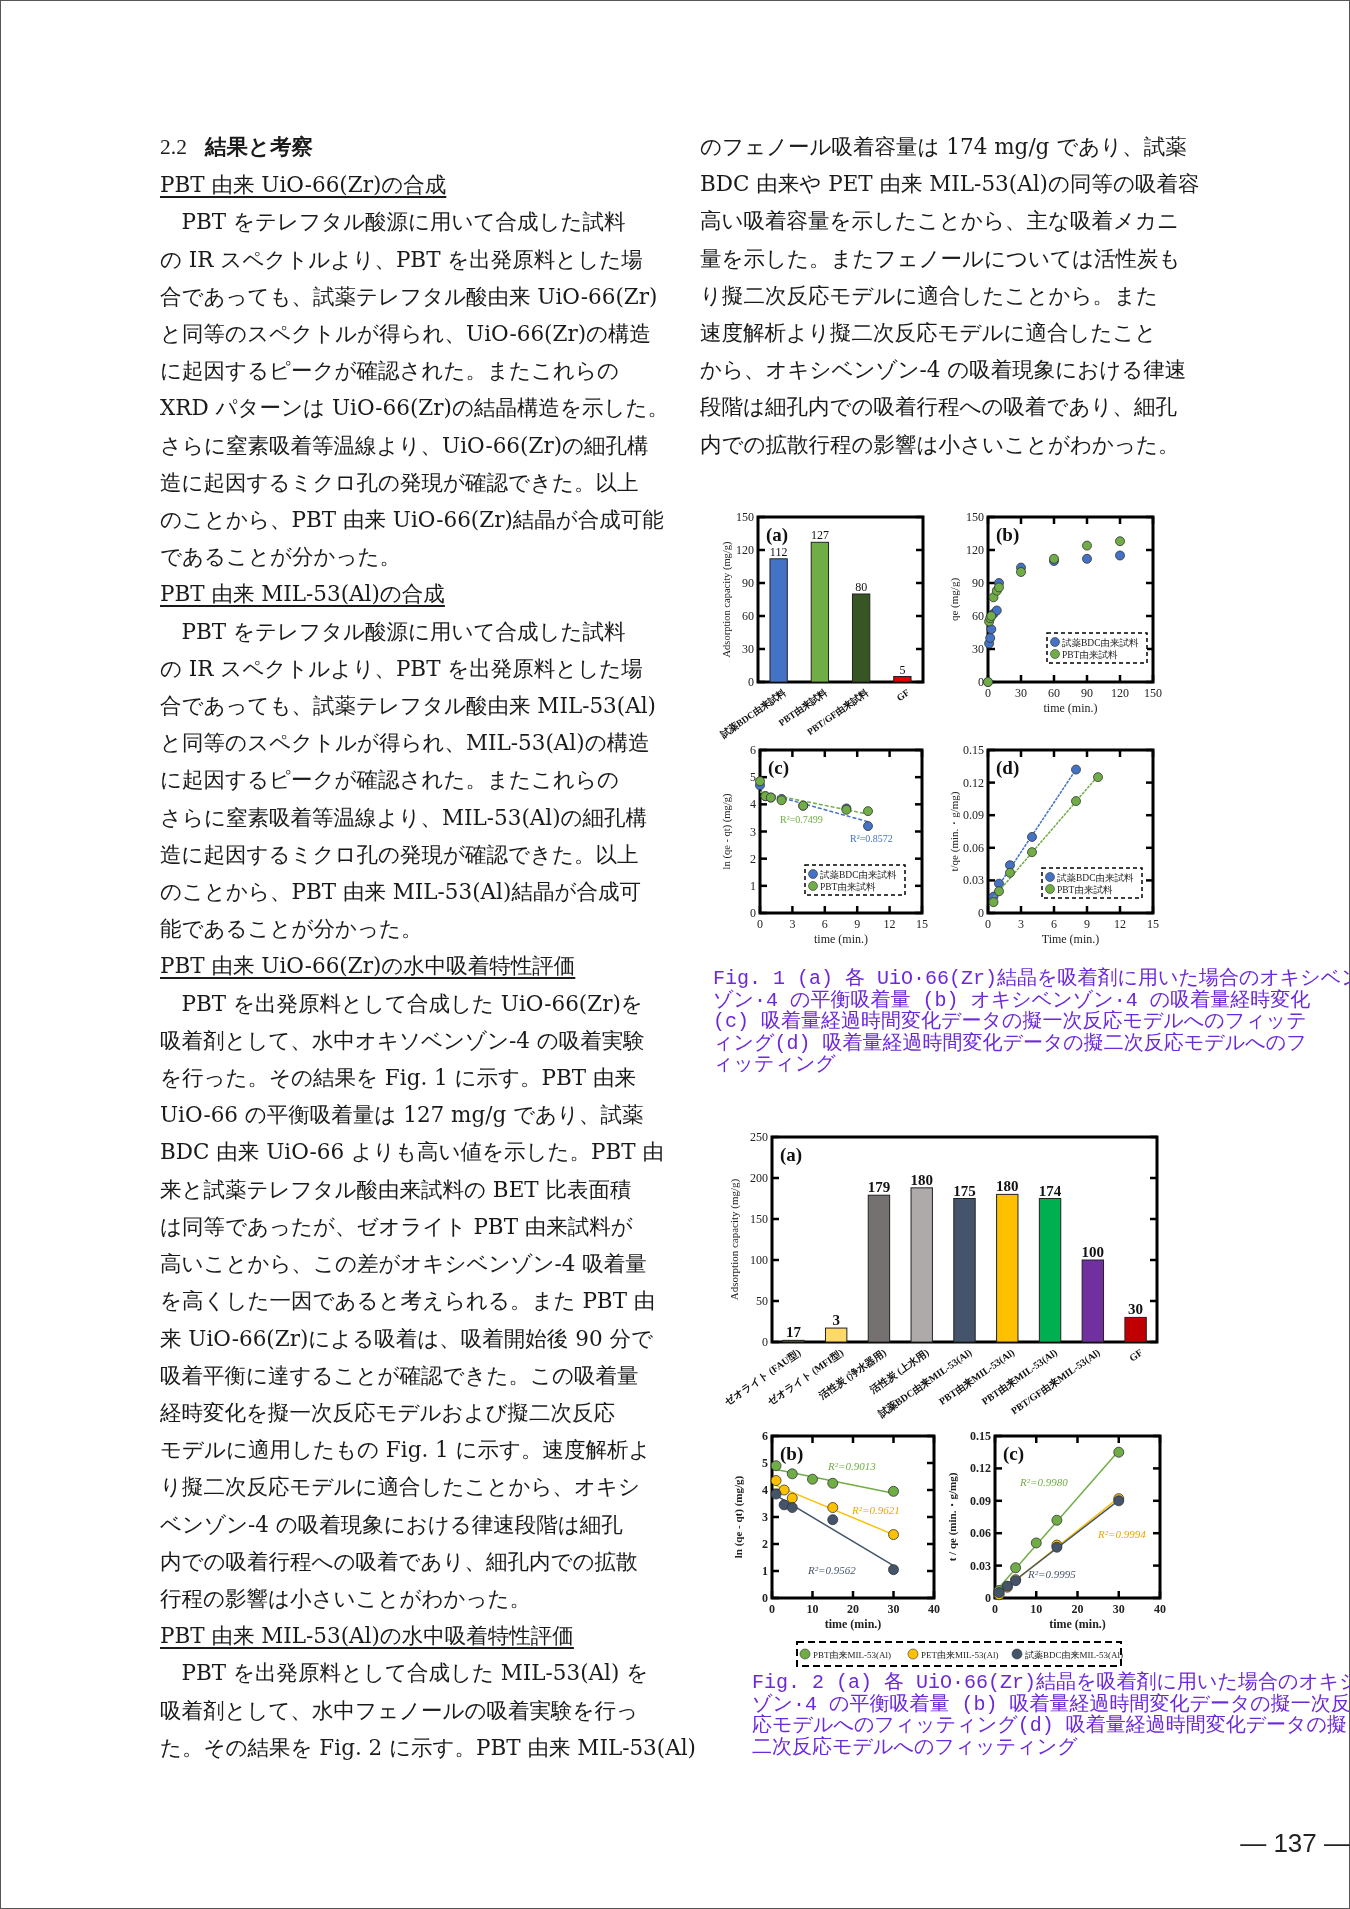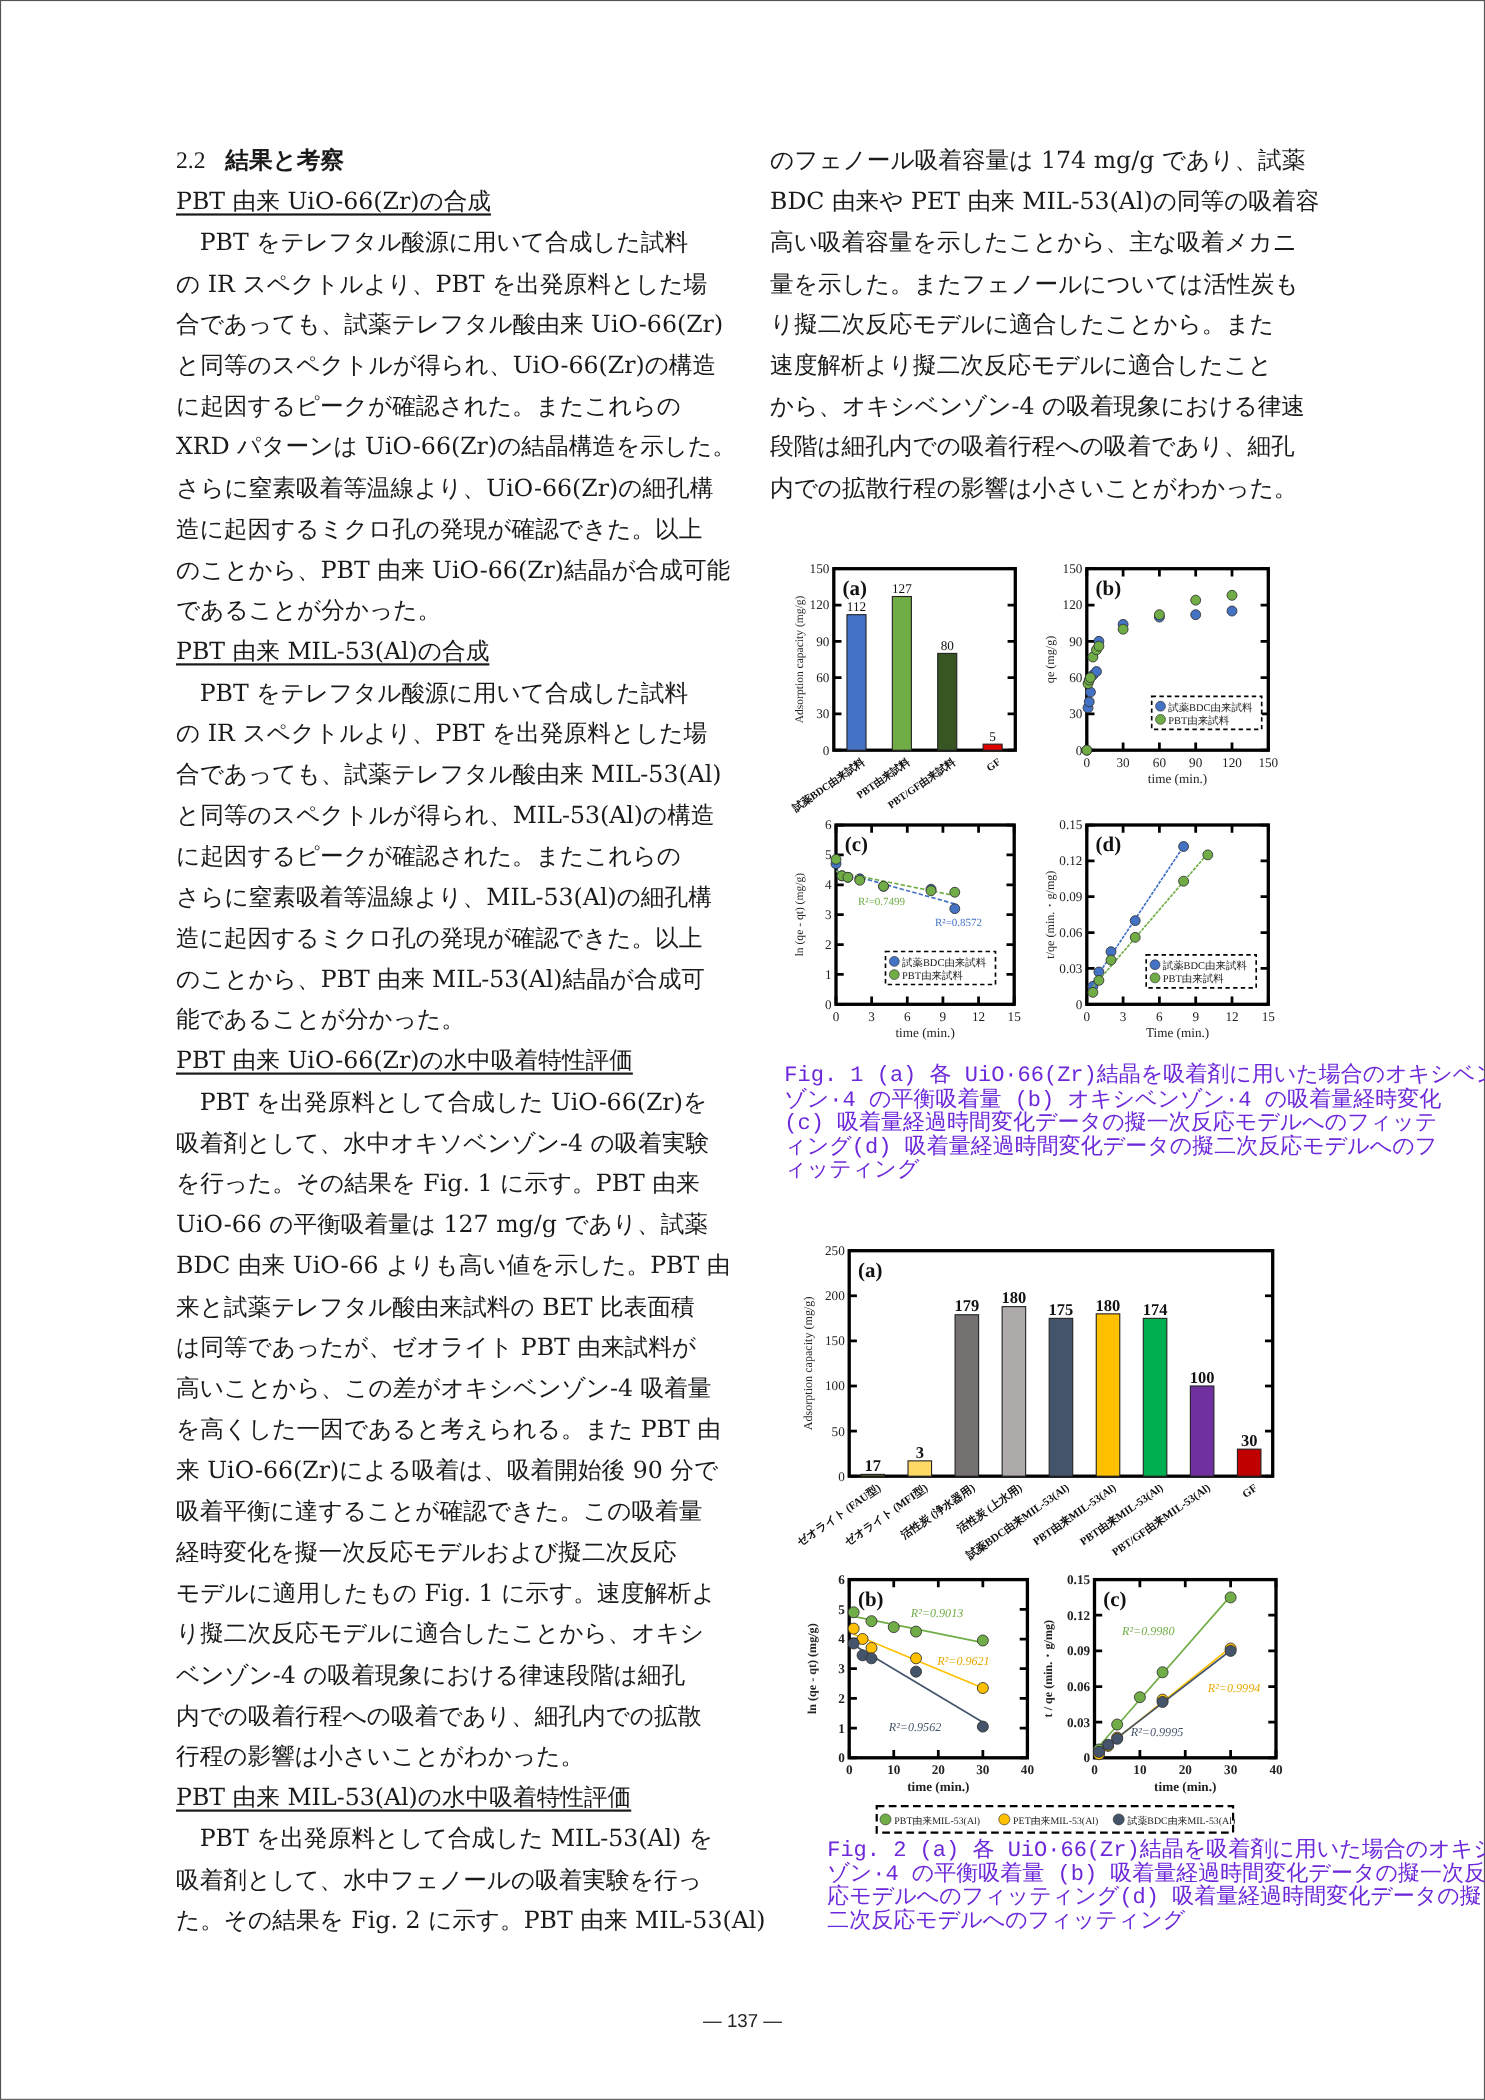--- a/index.html
+++ b/index.html
@@ -16,7 +16,7 @@
   .fig{position:absolute;}
   .cap{font-size:20px;line-height:21.5px;font-family:Liberation Mono, monospace;color:#6d28d9;}
   svg text{font-family:"Liberation Serif","DejaVu Serif",serif;}
-  .footer{position:absolute;left:0;width:1350px;top:1828px;text-align:center;font-family:"Liberation Sans",sans-serif;font-size:17px;color:#222;}
+  .footer{position:absolute;left:0;width:1350px;top:1828px;text-align:right;font-family:"Liberation Sans",sans-serif;font-size:26px;color:#222;}
 </style>
 </head>
 <body>

